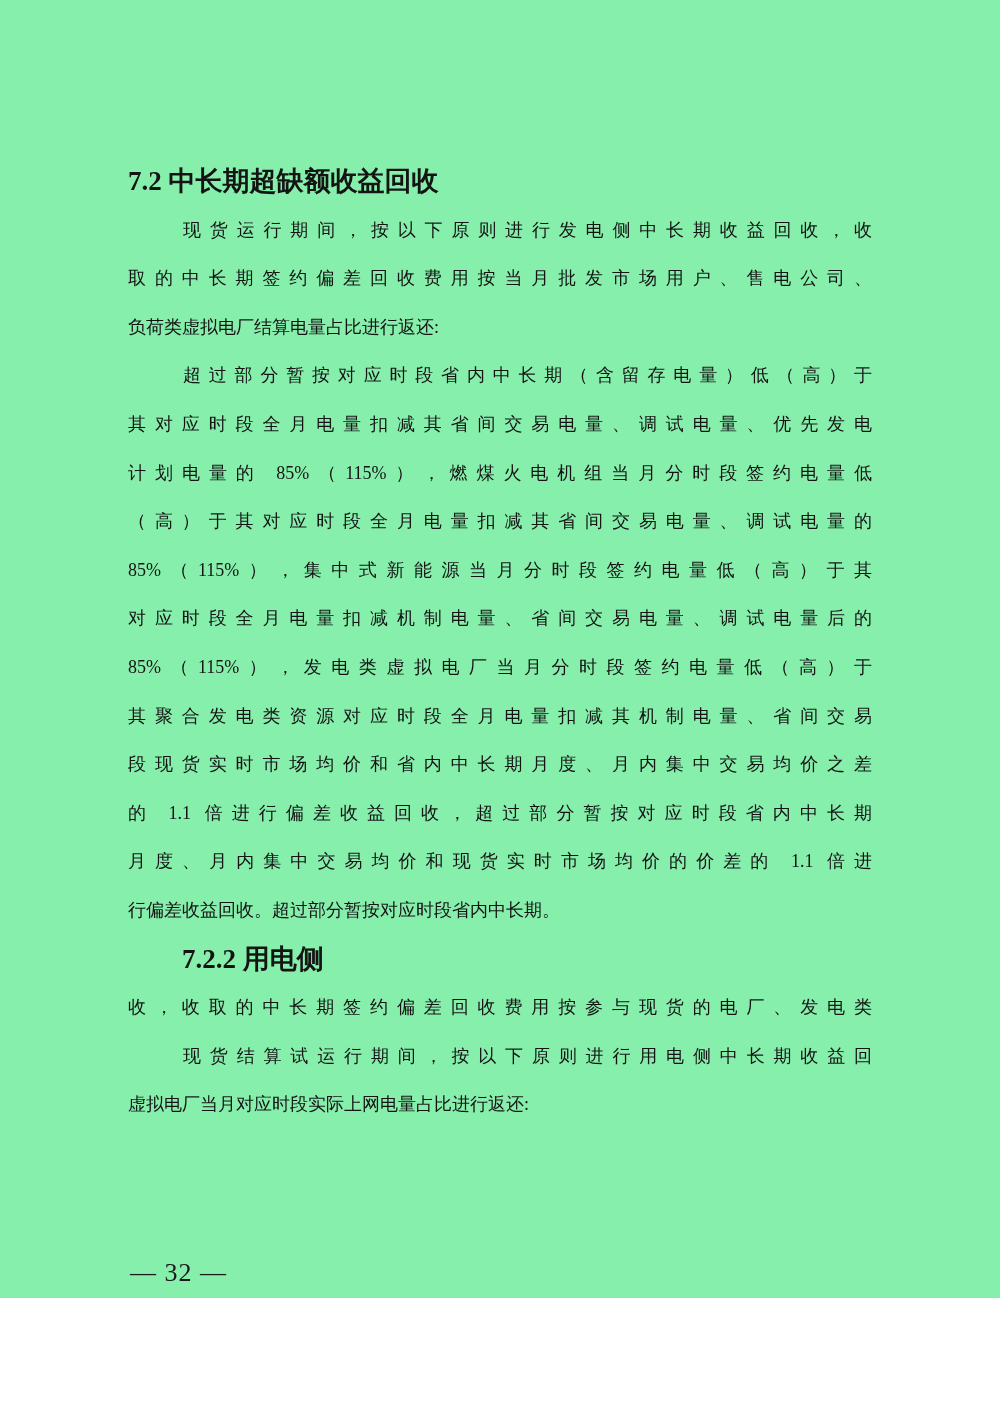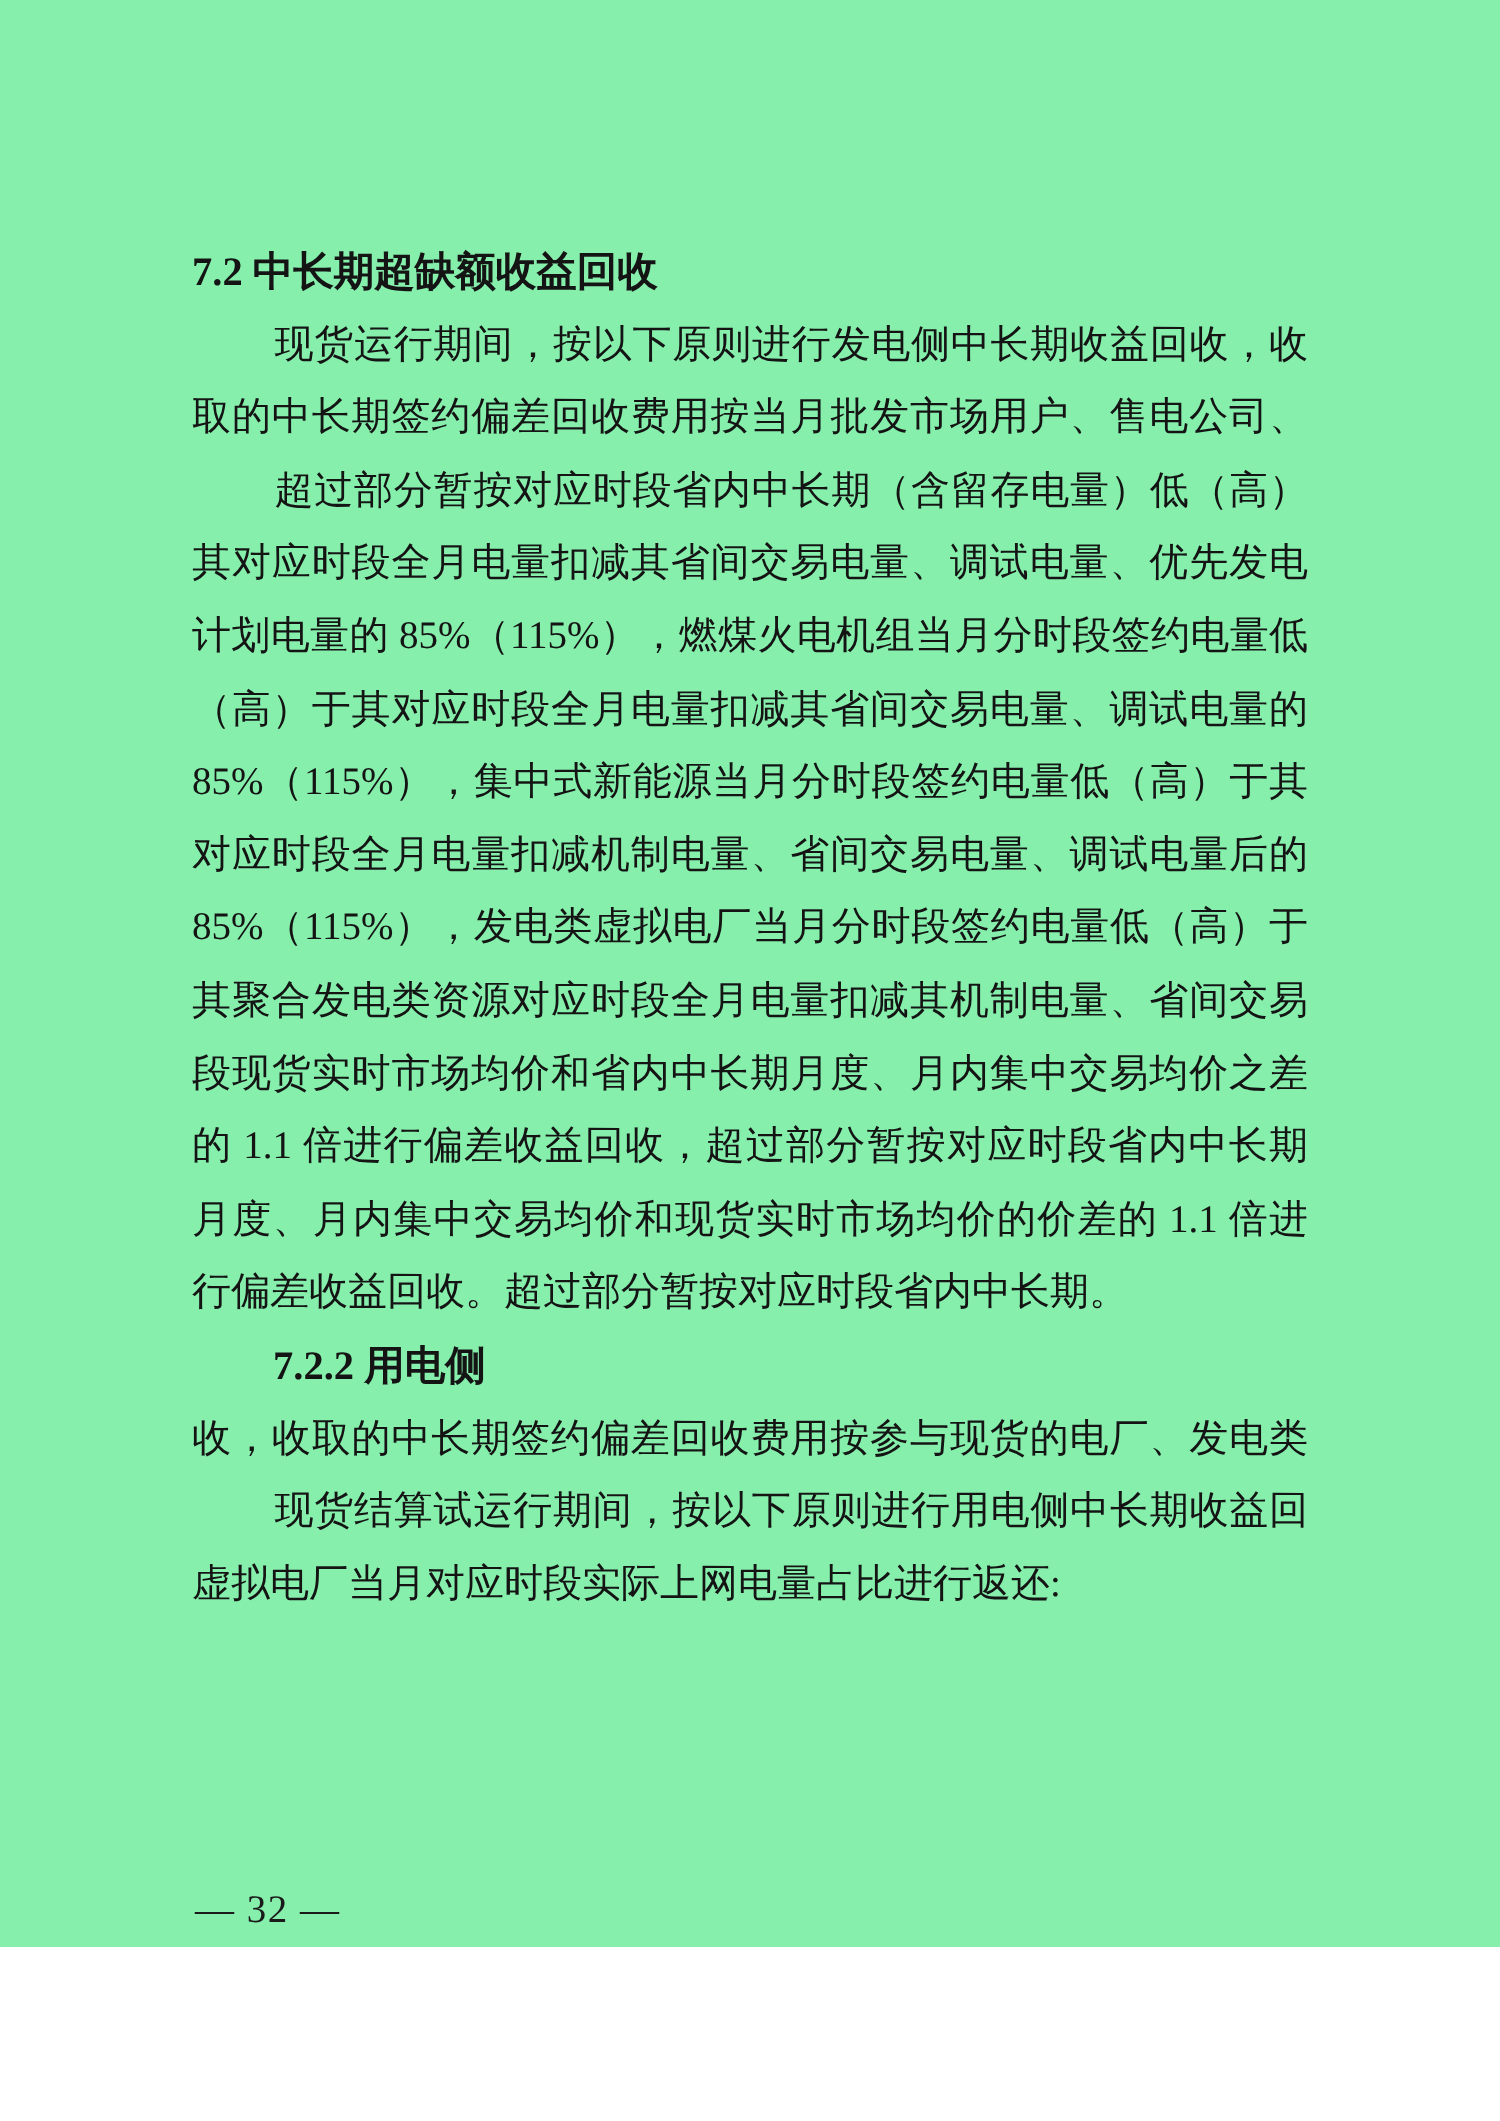--- a/index.html
+++ b/index.html
@@ -30,7 +30,7 @@
     width: 744px;
   }
   .line {
-    font-size: 26px;
+    font-size: 18px;
     line-height: 48.6px;
     height: 48.6px;
     text-align: justify;

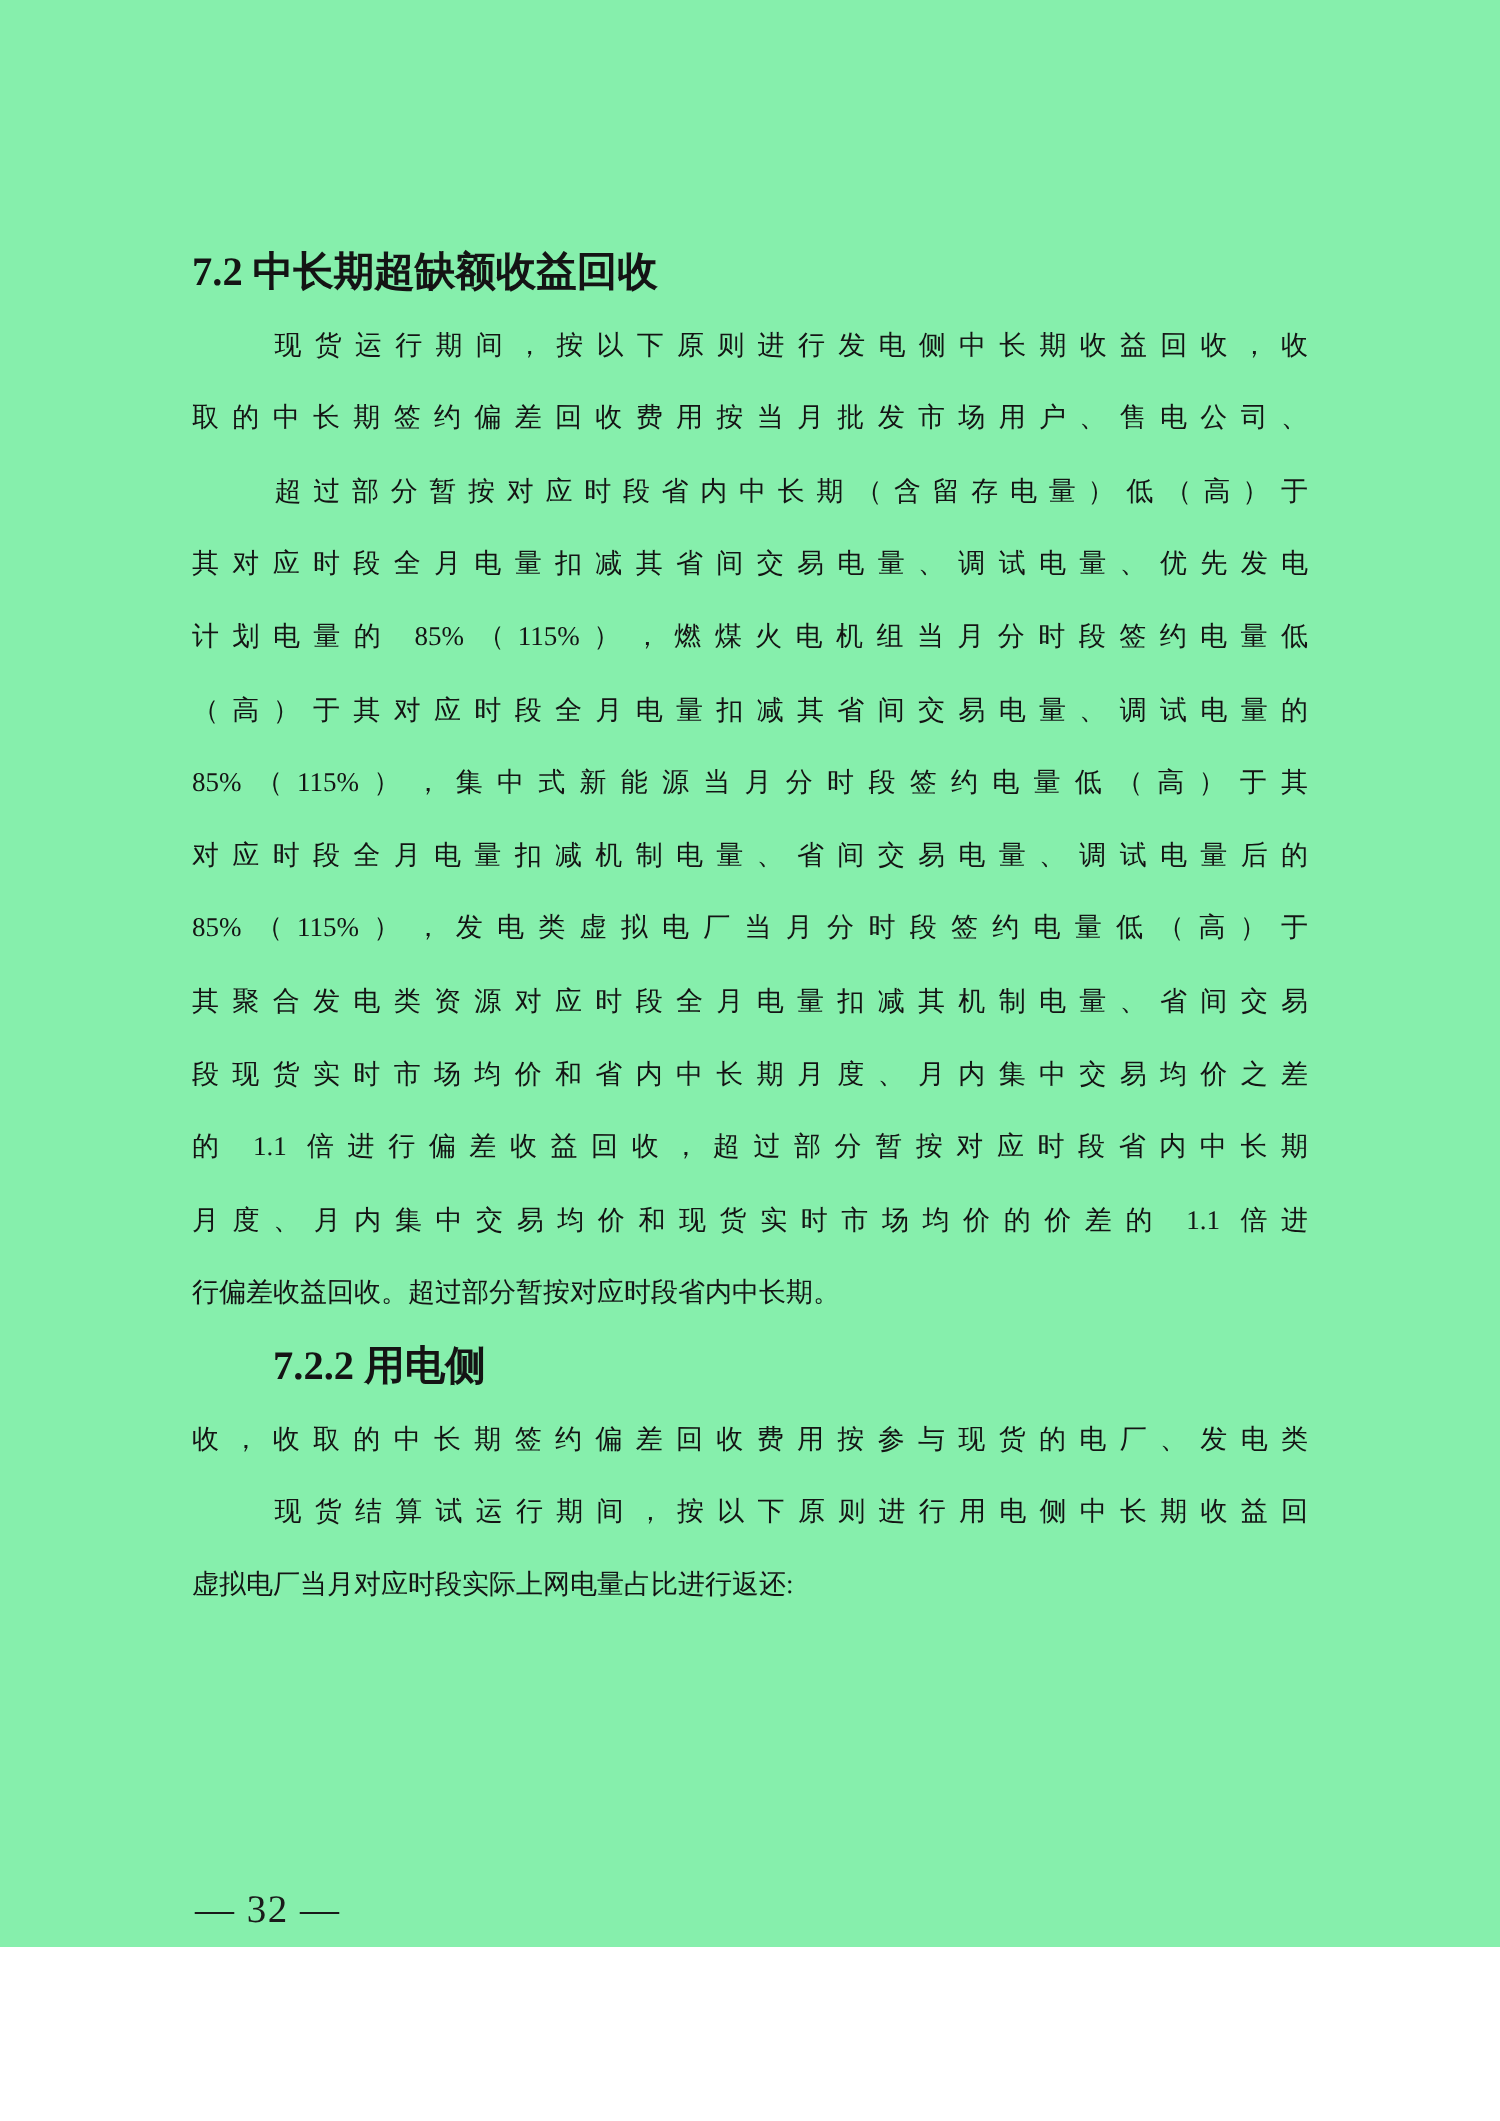--- a/index.html
+++ b/index.html
@@ -74,6 +74,7 @@
 
     <div class="line first">现货运行期间，按以下原则进行发电侧中长期收益回收，收</div>
     <div class="line">取的中长期签约偏差回收费用按当月批发市场用户、售电公司、</div>
+    <div class="line last">负荷类虚拟电厂结算电量占比进行返还:</div>
 
     <div class="line first">超过部分暂按对应时段省内中长期（含留存电量）低（高）于</div>
     <div class="line">其对应时段全月电量扣减其省间交易电量、调试电量、优先发电</div>

